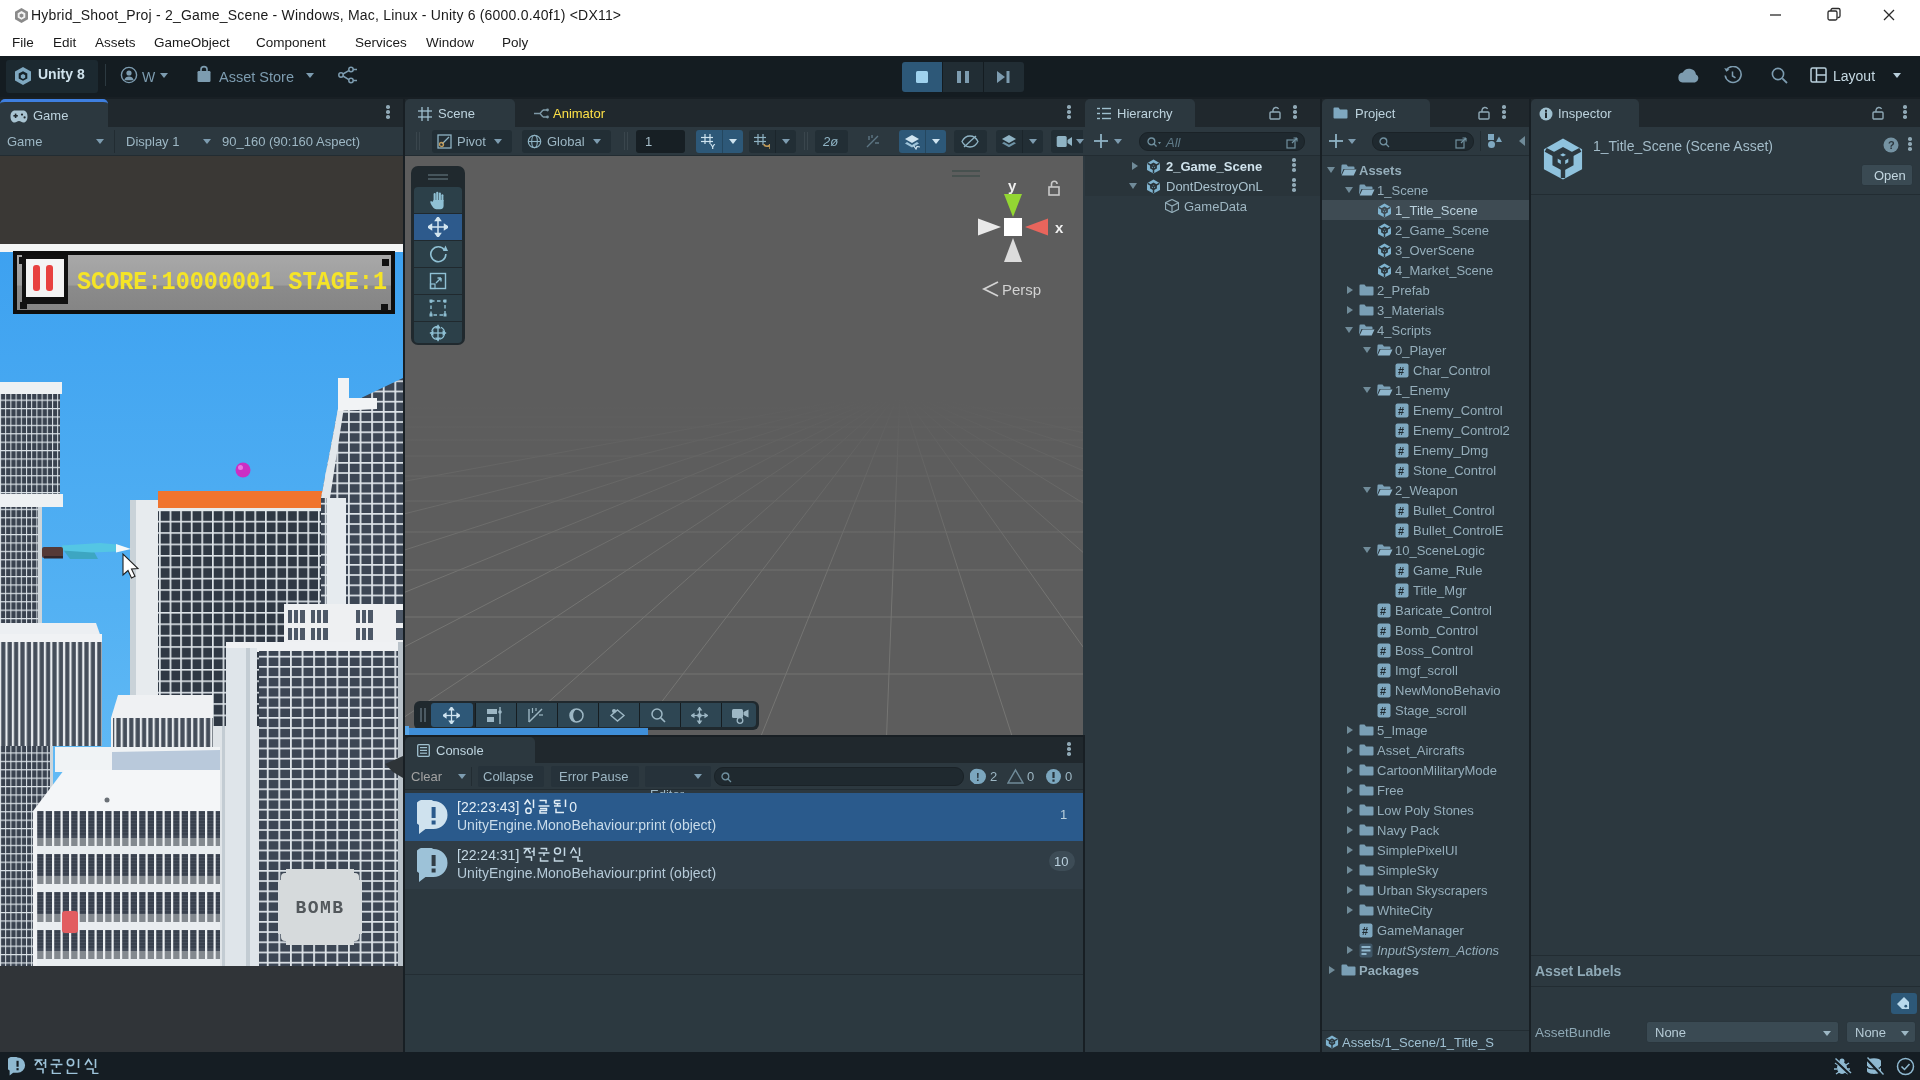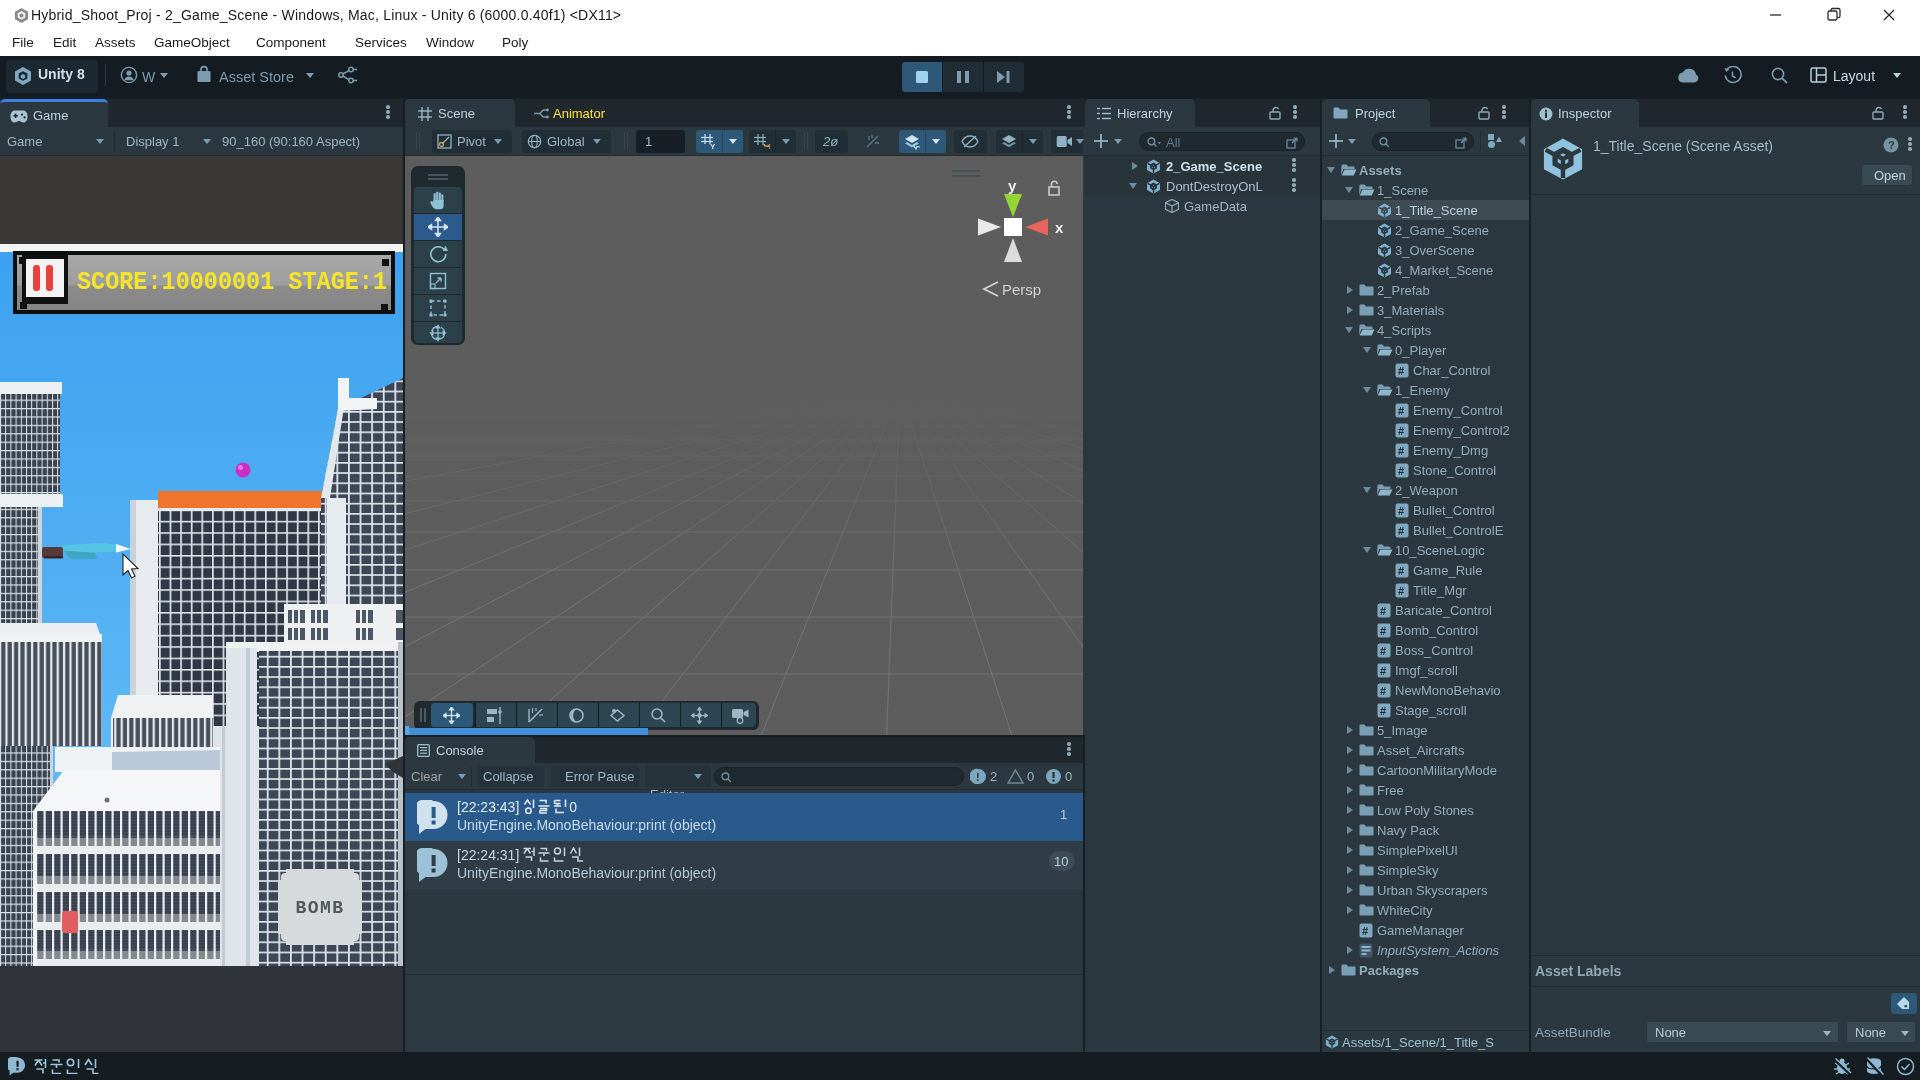--- a/index.html
+++ b/index.html
@@ -27,7 +27,7 @@
   .ptoolbar { position:absolute; left:0; top:28px; right:0; height:29px; background:#2c383f; border-bottom:1px solid #222c32; }
   .menu3 { position:absolute; width:4px; height:16px; }
   .menu3 i, .menu3 b { position:absolute; left:0; width:3.5px; height:3.5px; border-radius:50%; background:#90a9b6; }
-  .srch { position:absolute; background:#1f292f; border:1px solid #1a2227; border-radius:9px; height:19px; }
+  .srch { position:absolute; background:#1f292f; border:1px solid #1a2227; border-radius:9px; height:19px;font-style:italic; }
 
   .treerow { position:absolute; left:0; right:0; height:20px; font-size:13px; color:#94adbb; }
   .caret-r { position:absolute; width:0; height:0; border-left:6px solid #708b99; border-top:4.5px solid transparent; border-bottom:4.5px solid transparent; }

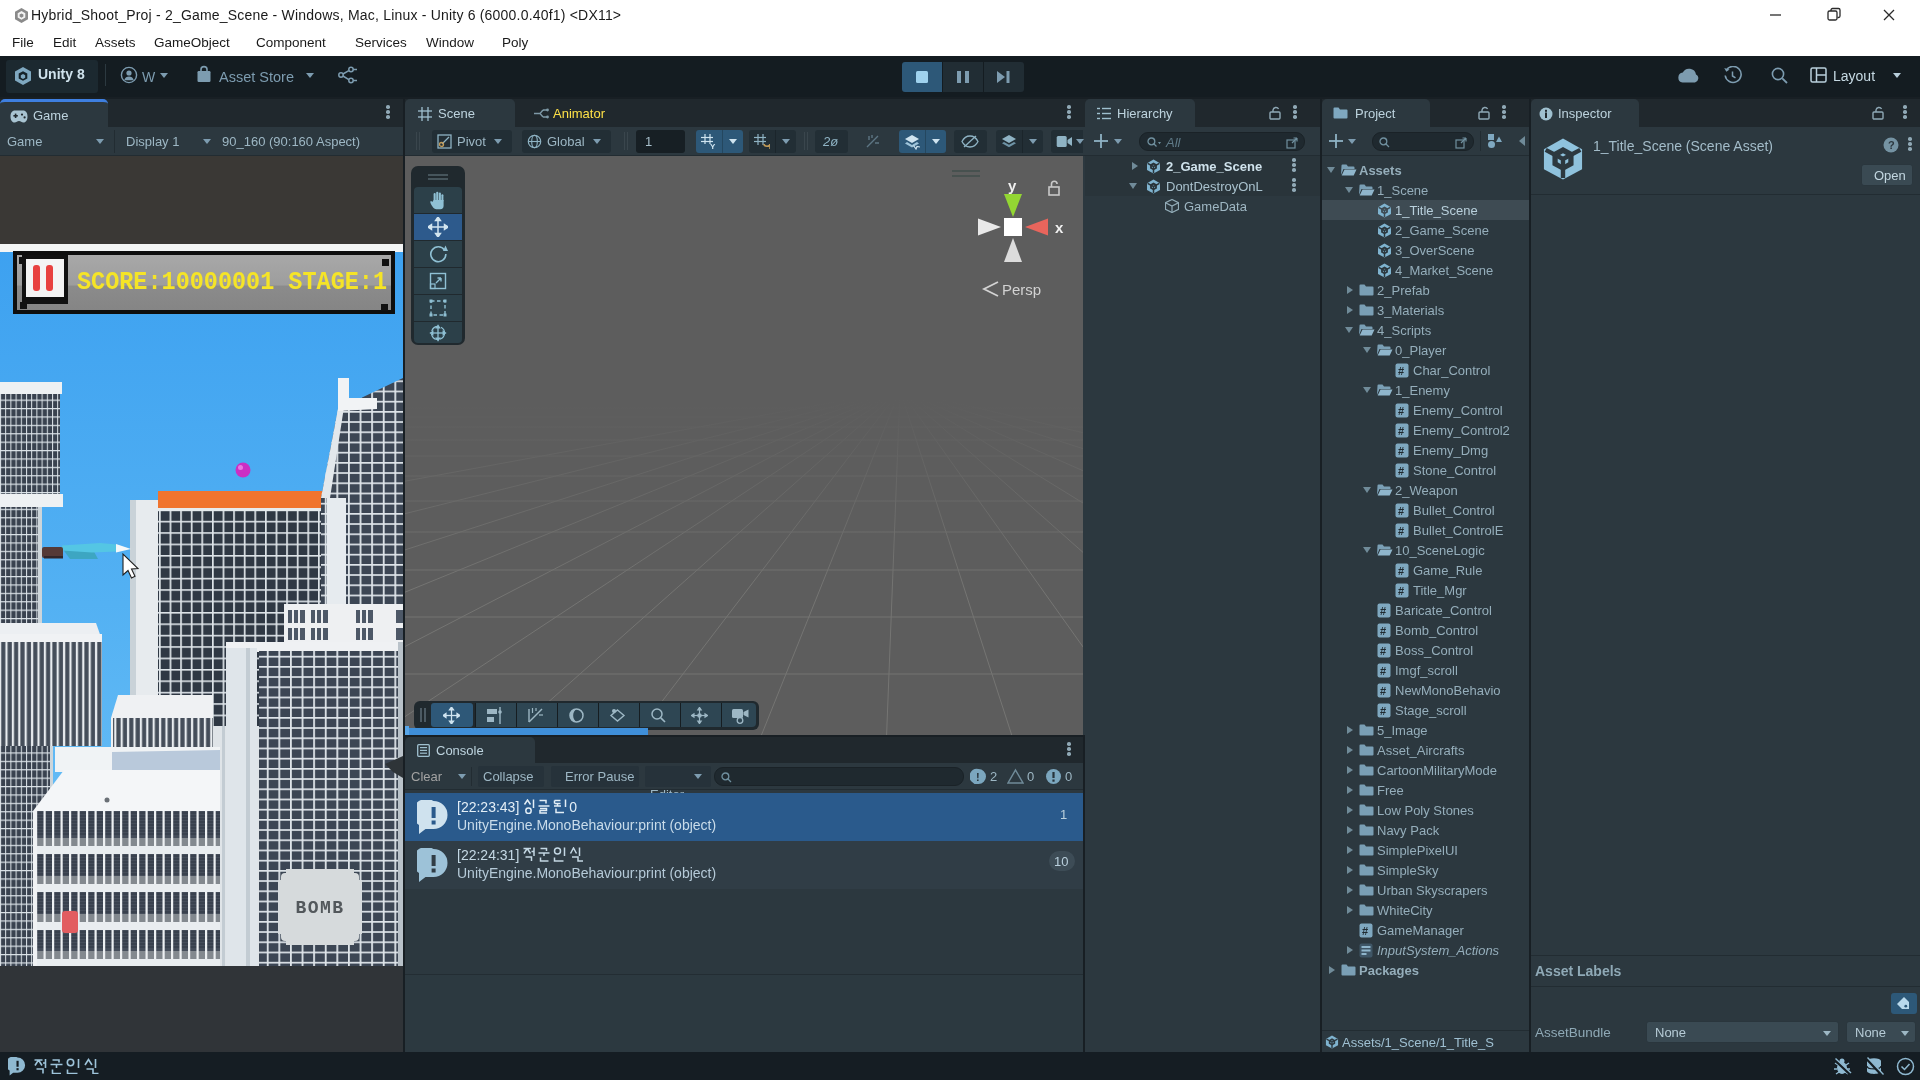--- a/index.html
+++ b/index.html
@@ -841,7 +841,7 @@
       <div class="abs" style="left:146px;top:3px;width:88px;height:21px;background:#26323a;border-radius:2px"></div>
       <div class="abs" style="left:240px;top:3px;width:66px;height:21px;background:#26323a;border-radius:2px"></div>
       <div class="abs tbtxt" style="left:78px;top:6px;color:#9db7c4">Collapse</div>
-      <div class="abs tbtxt" style="left:160px;top:6px;color:#9db7c4">Error Pause</div>
+      <div class="abs tbtxt" style="left:154px;top:6px;color:#9db7c4">Error Pause</div>
       <div class="abs tbtxt" style="left:245px;top:24px;color:#9db7c4">Editor</div>
       <div class="cdn" style="left:289px;top:11px"></div>
       <div class="srch" style="left:309px;top:4px;width:250px;height:19px">

